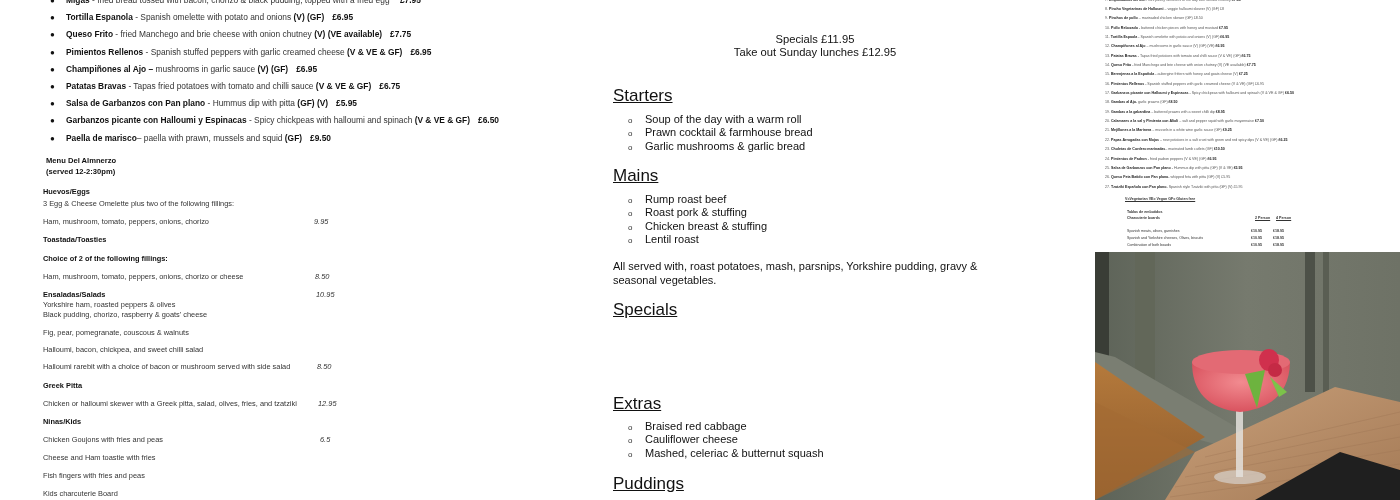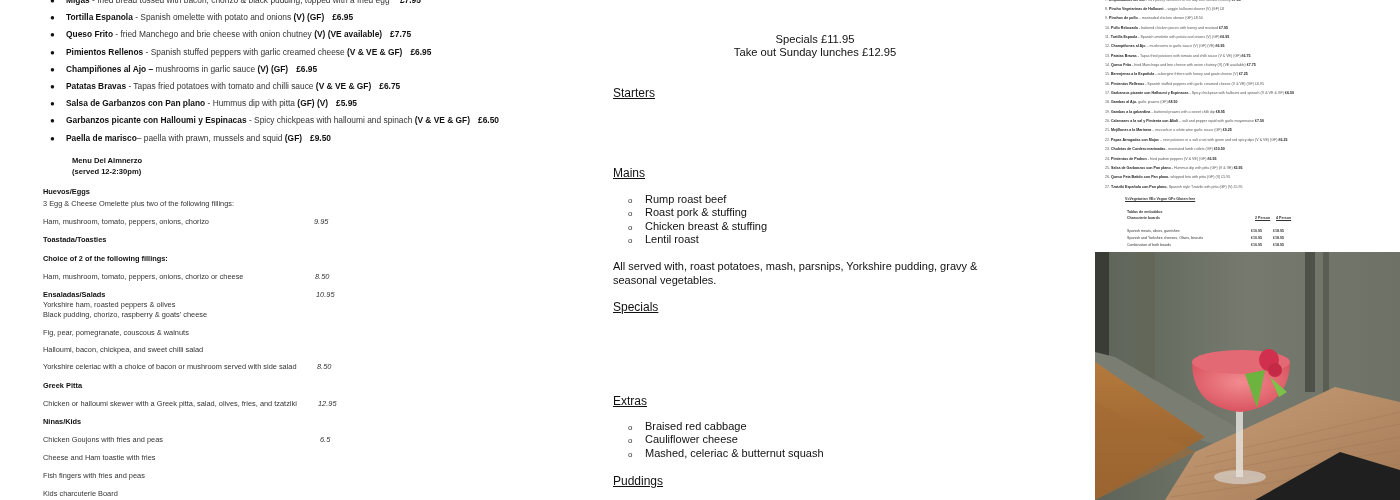--- a/index.html
+++ b/index.html
@@ -24,7 +24,7 @@
     
     .mid { position:absolute; left:600px; top:9px; width:420px; height:500px; overflow:hidden; font-size:11px; color:#111;margin-top:24px; }
     .mid .center { position:absolute; left:0; width:430px; text-align:center; font-size:11.2px; line-height:13.3px; }
-    .mid .sec { position:absolute; left:13px; font-size:12px; text-decoration:underline; }
+    .mid .sec { position:absolute; left:13px; font-size:17px; text-decoration:underline; }
     .mid .list { position:absolute; left:28px; }
     .mid .li { height:13.3px; line-height:13.3px; white-space:nowrap; position:relative; padding-left:17px; font-size:11px; }
     .mid .li::before { content:"o"; position:absolute; left:0; top:0; font-size:8px; color:#333; line-height:15px; }

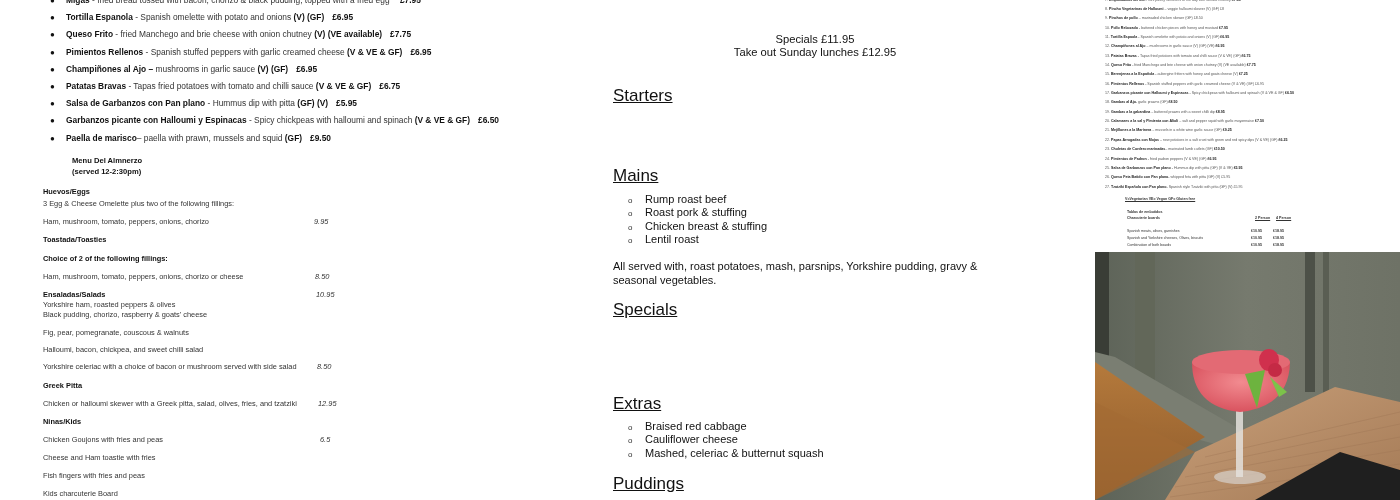--- a/index.html
+++ b/index.html
@@ -96,6 +96,11 @@
   </div>
 
   <div class="sec" style="top:53px">Starters</div>
+  <div class="list" style="top:80px">
+    <div class="li">Soup of the day with a warm roll</div>
+    <div class="li">Prawn cocktail &amp; farmhouse bread</div>
+    <div class="li">Garlic mushrooms &amp; garlic bread</div>
+  </div>
 
   <div class="sec" style="top:133px">Mains</div>
   <div class="list" style="top:160px">

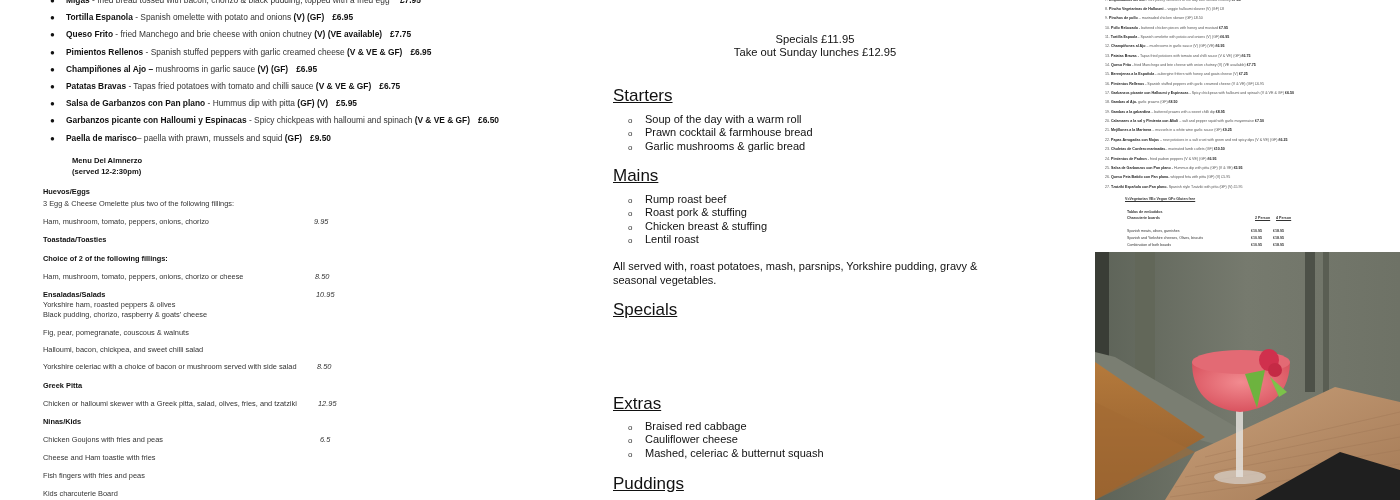--- a/index.html
+++ b/index.html
@@ -15,7 +15,7 @@
     .tapas-row .tags { font-weight:bold; color:#111; }
     .tapas-row .price { font-weight:bold; color:#111; margin-left:8px; }
 
-    .almuerzo { position:absolute; left:46px; top:156px; font-weight:bold; font-size:7.6px; line-height:10.5px; color:#111;margin-left:26px; }
+    .almuerzo { position:absolute; left:46px; top:156px; font-weight:bold; font-size:7.6px; line-height:10.5px; color:#111; }
     .lunch { position:absolute; left:43px; top:187px; width:300px; font-size:7.4px; color:#333; }
     .lunch .hd { font-weight:bold; color:#111; }
     .lunch .line { position:absolute; left:0; white-space:nowrap; }

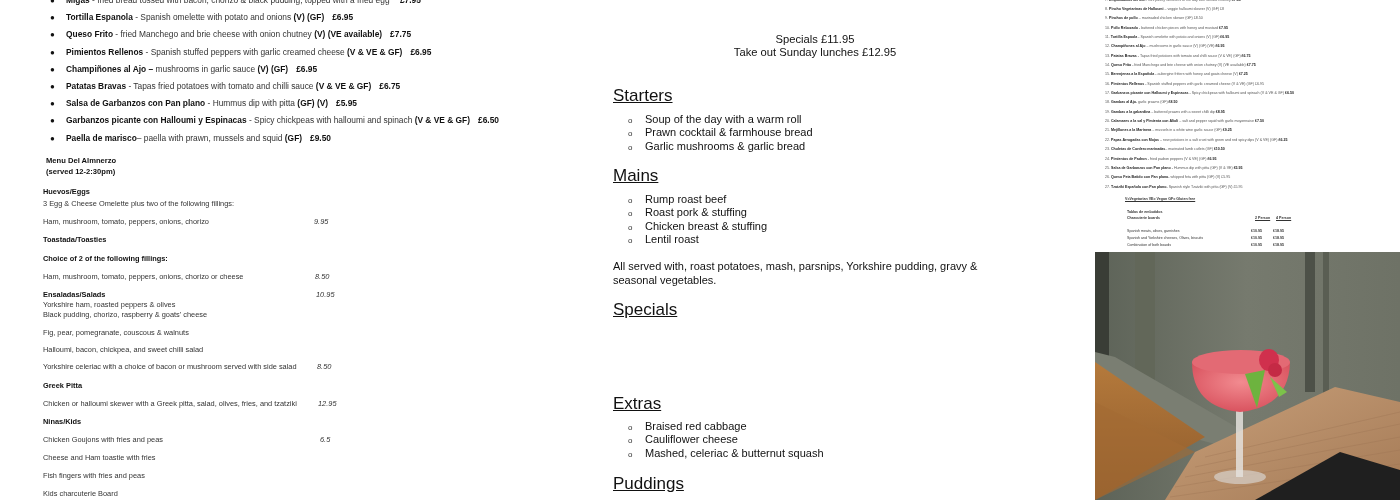--- a/index.html
+++ b/index.html
@@ -75,7 +75,7 @@
     <div class="line" style="top:123px">Black pudding, chorizo, raspberry &amp; goats' cheese</div>
     <div class="line" style="top:141px">Fig, pear, pomegranate, couscous &amp; walnuts</div>
     <div class="line" style="top:158px">Halloumi, bacon, chickpea, and sweet chilli salad</div>
-    <div class="line" style="top:175px">Yorkshire celeriac with a choice of bacon or mushroom served with side salad</div>
+    <div class="line" style="top:175px">Halloumi rarebit with a choice of bacon or mushroom served with side salad</div>
     <div class="pr" style="top:175px;left:274px">8.50</div>
     <div class="line hd" style="top:194px">Greek Pitta</div>
     <div class="line" style="top:212px">Chicken or halloumi skewer with a Greek pitta, salad, olives, fries, and tzatziki</div>

